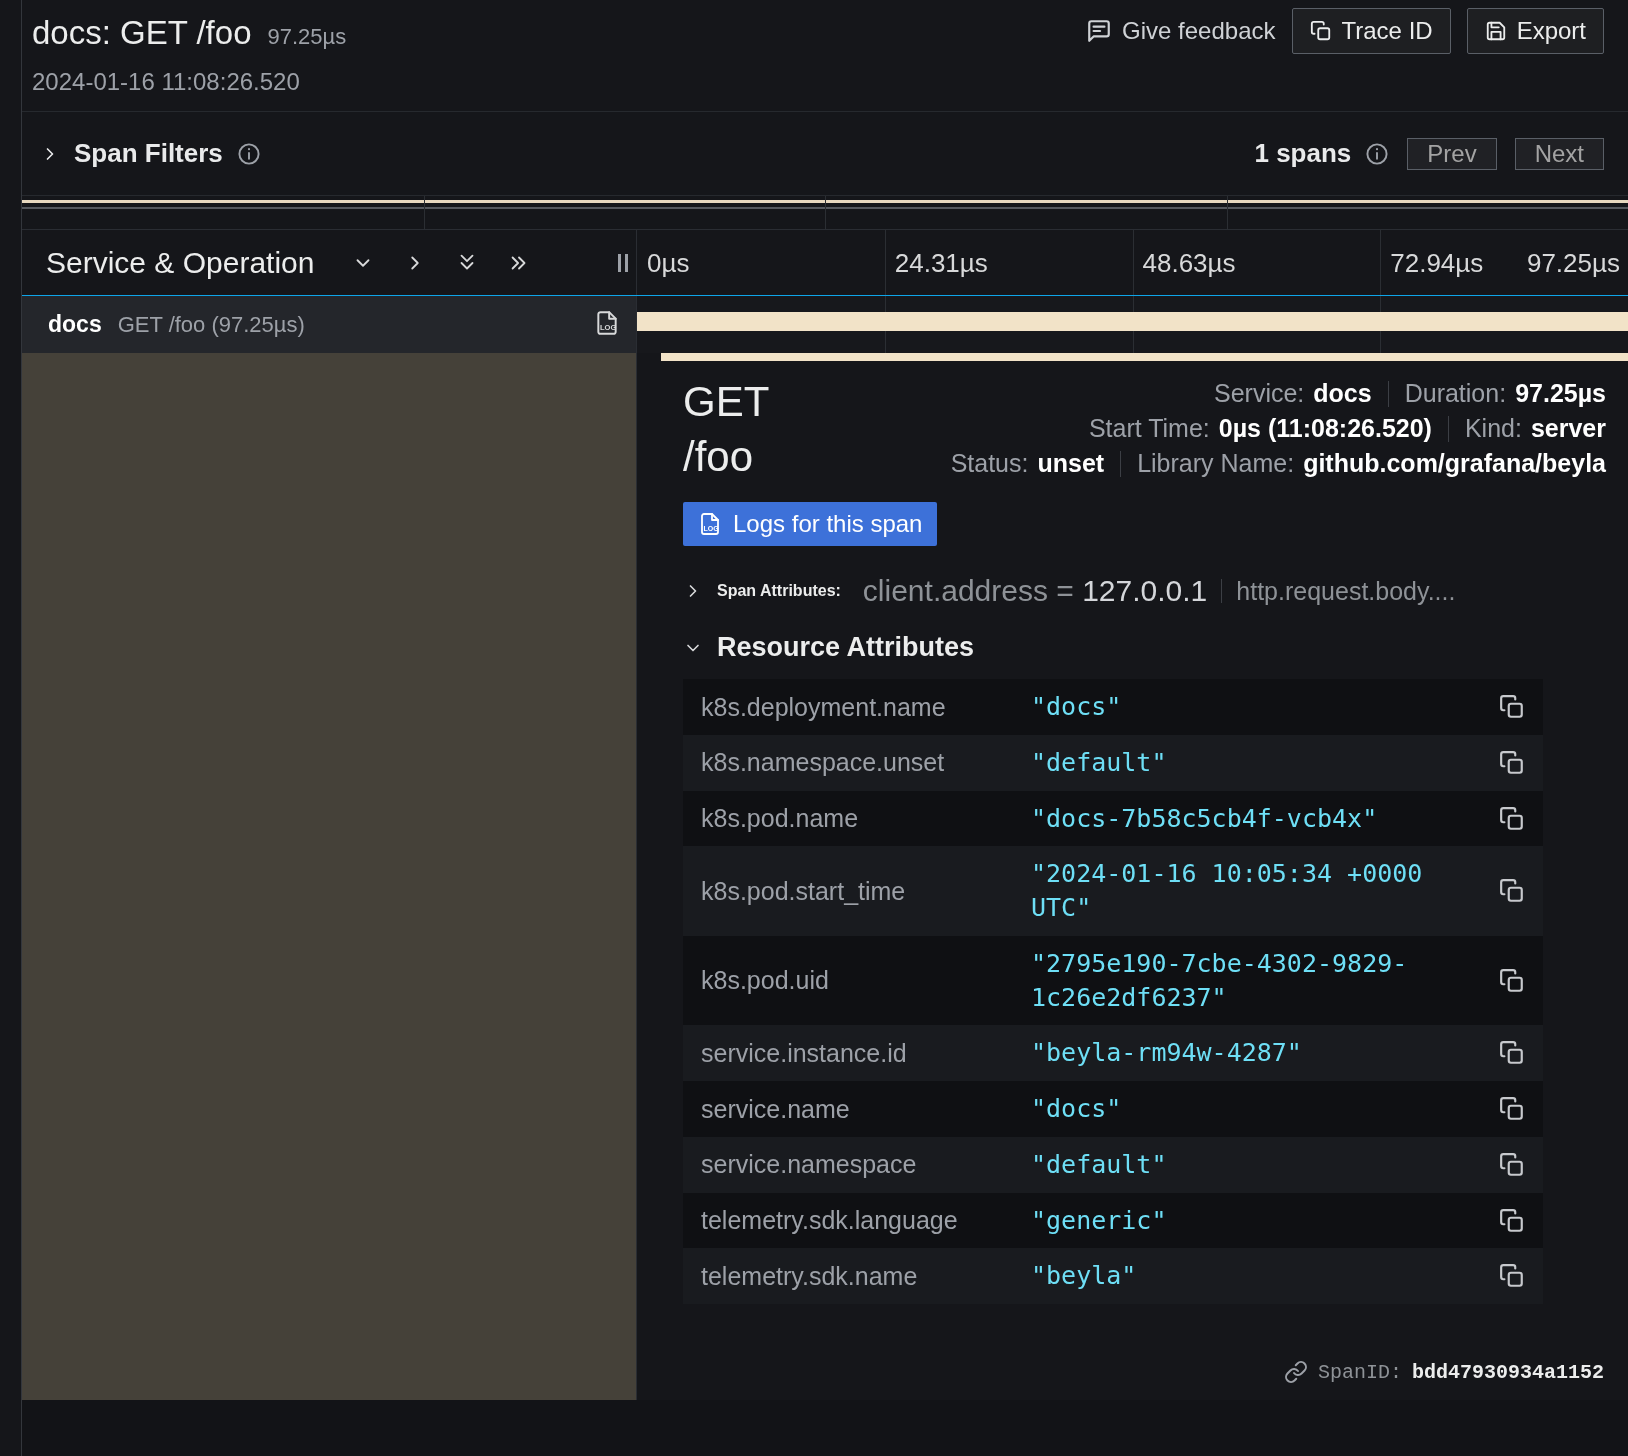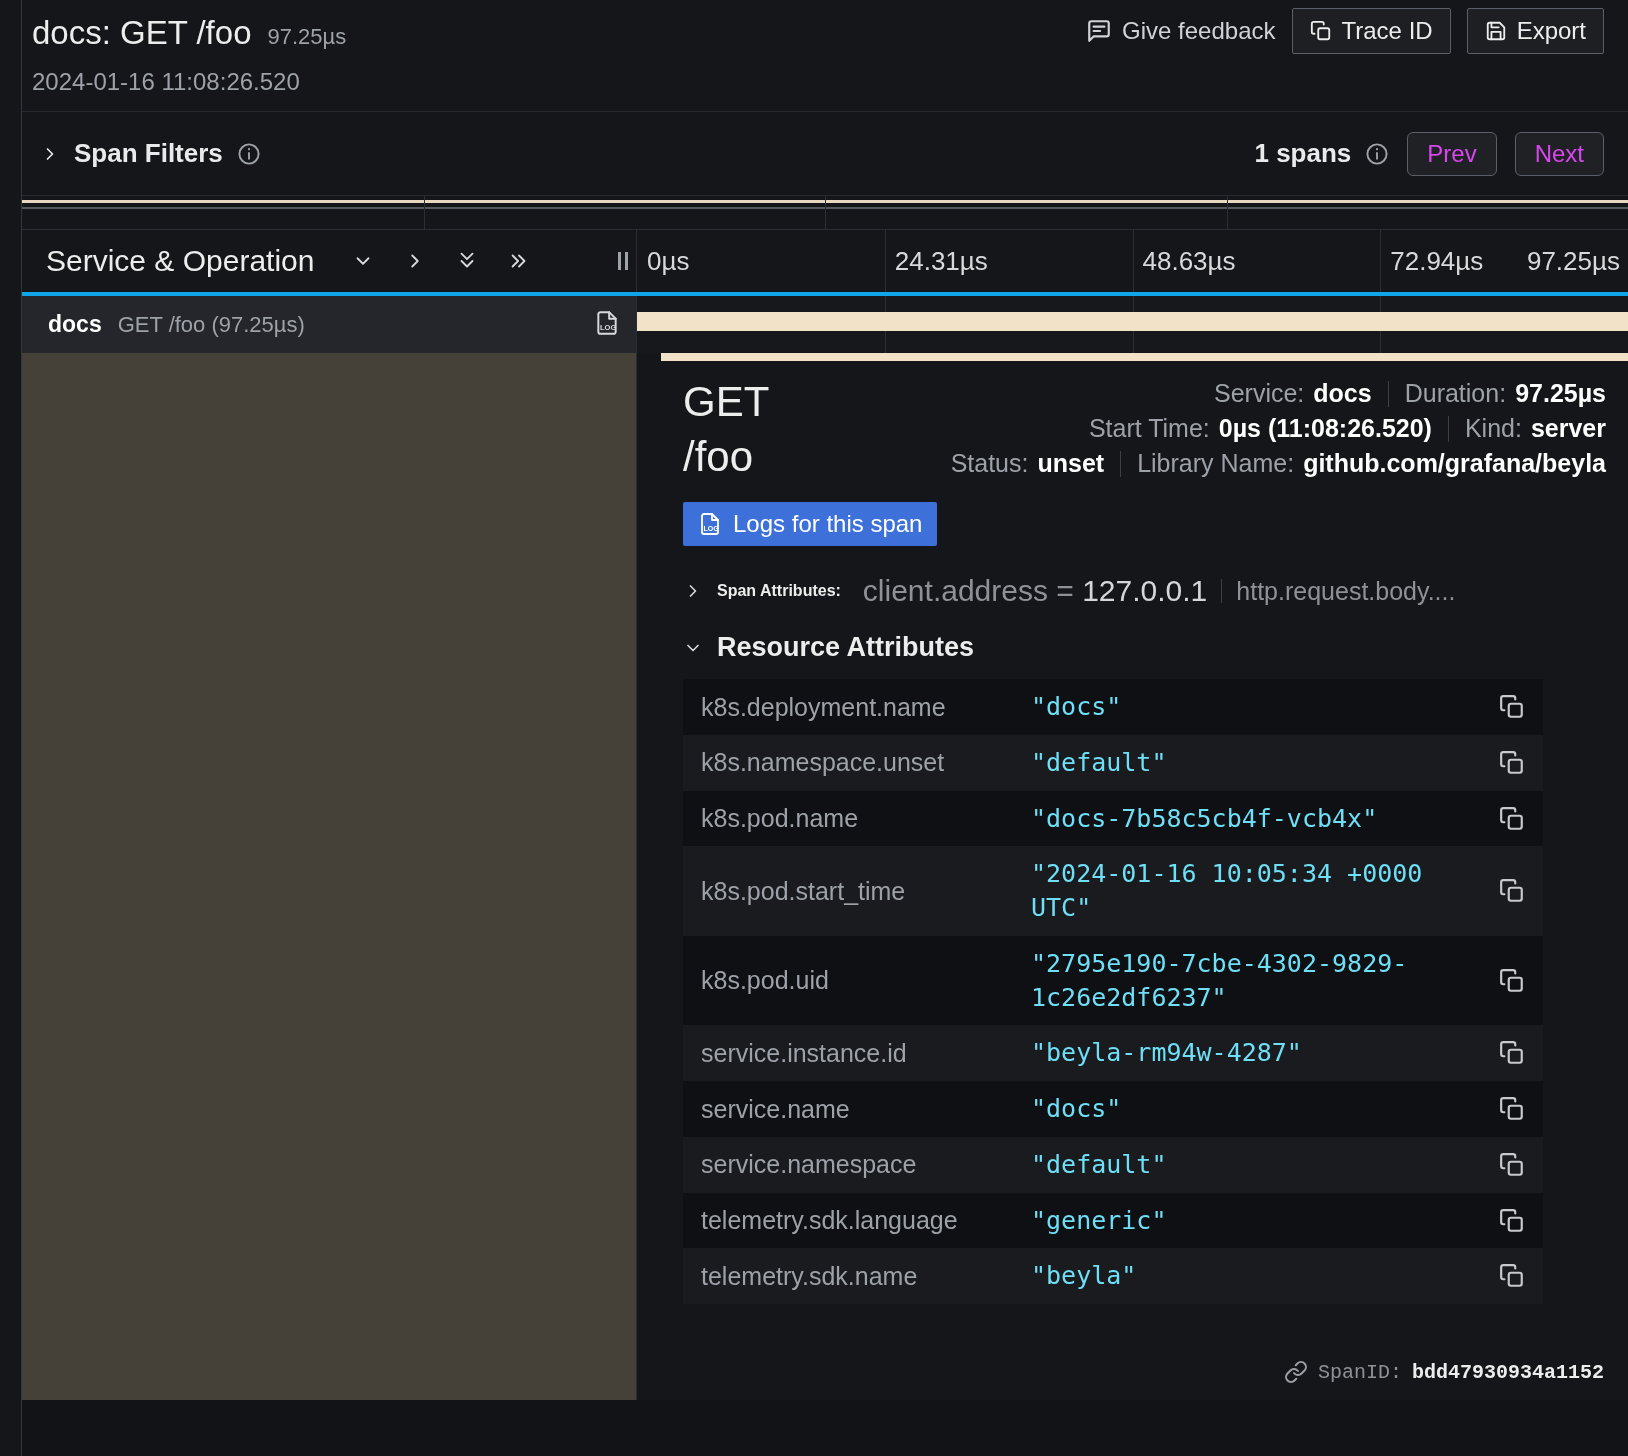--- a/index.html
+++ b/index.html
@@ -37,8 +37,8 @@
   .info-ic { color:#9da1a8; }
   .fb-right { margin-left:auto; display:flex; align-items:center; gap:14px; }
   .fb-count { font-size:26px; font-weight:700; }
-  .btn-sm { height:44px; padding:0 19px; border:1px solid #5a5f67; border-radius:6px;
-    background:rgba(255,255,255,0.05); color:#d946ef; font-size:24px; cursor:pointer;
+  .btn-sm { height:32px; padding:0 19px; border:1px solid #5a5f67; border-radius:0;
+    background:rgba(255,255,255,0.05); color:#a3a3a3; font-size:24px; cursor:pointer;
     font-family:inherit; margin-left:4px; }
 
   

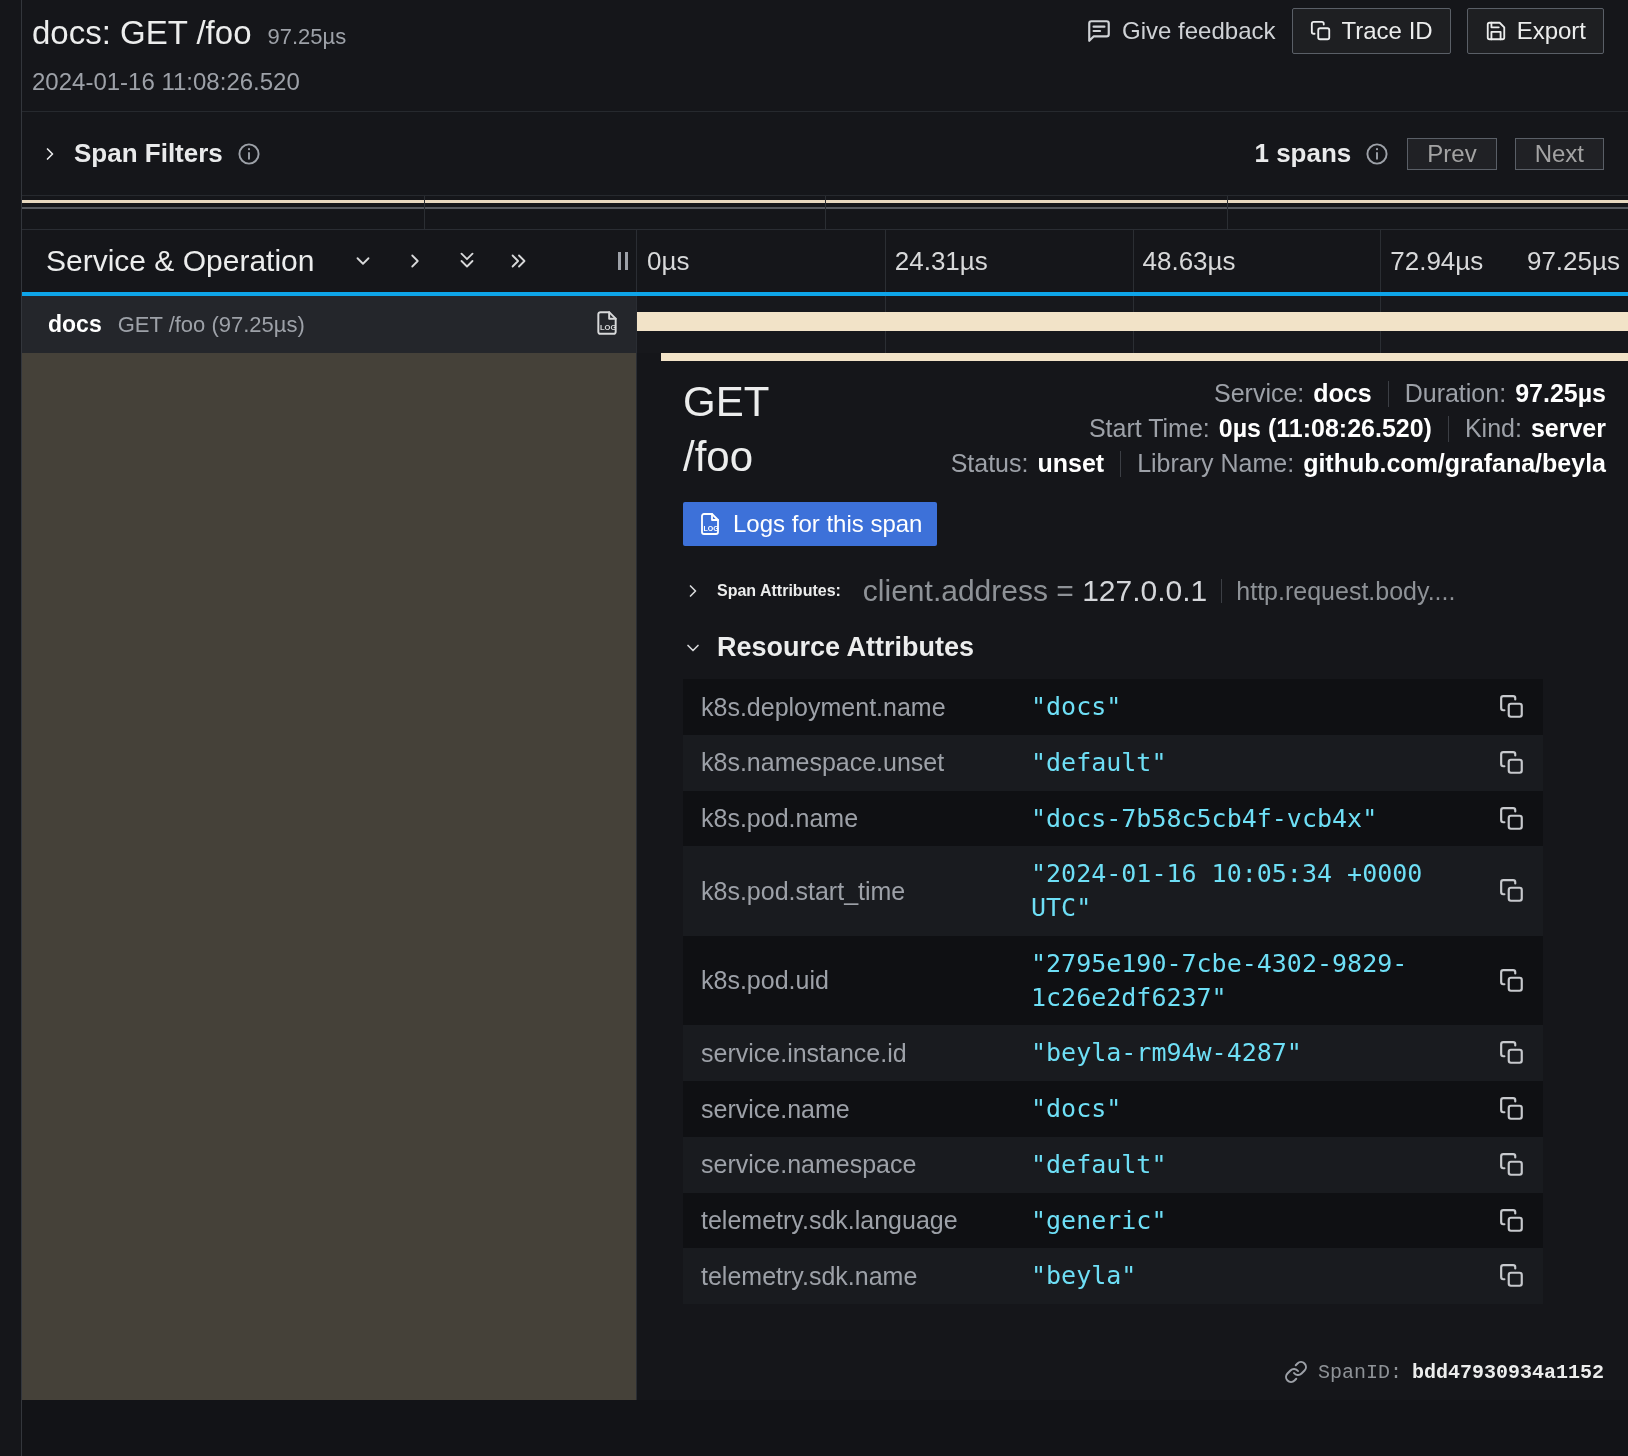--- a/index.html
+++ b/index.html
@@ -49,7 +49,7 @@
   .m-span2 { position:absolute; left:0; right:0; top:11px; height:2px; background:#55585e; }
 
   
-  .timeline-header { height:66px; display:flex; border-bottom:4px solid #0ea5e9; flex:none;text-align:right; }
+  .timeline-header { height:66px; display:flex; border-bottom:1px solid #0ea5e9; flex:none;text-align:right; }
   .th-left { width:615px; flex:none; display:flex; align-items:center;
     padding-left:24px; position:relative; border-right:1px solid #2a2d33; }
   .th-title { font-size:30px; font-weight:500; color:#eceded; }

